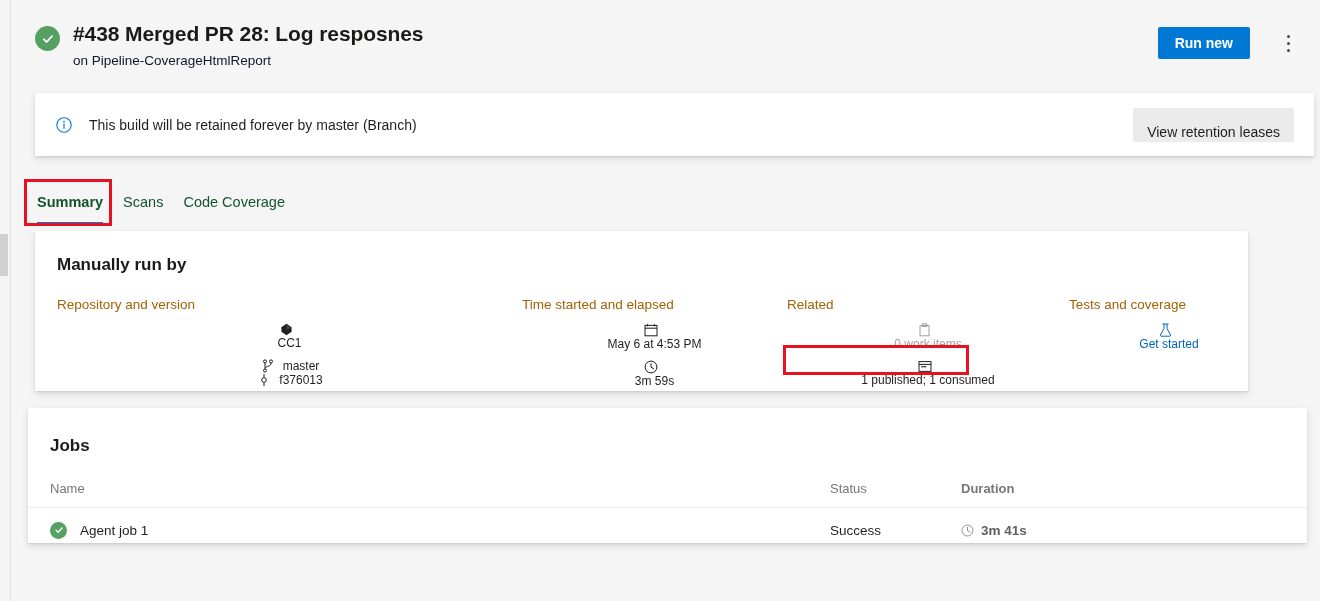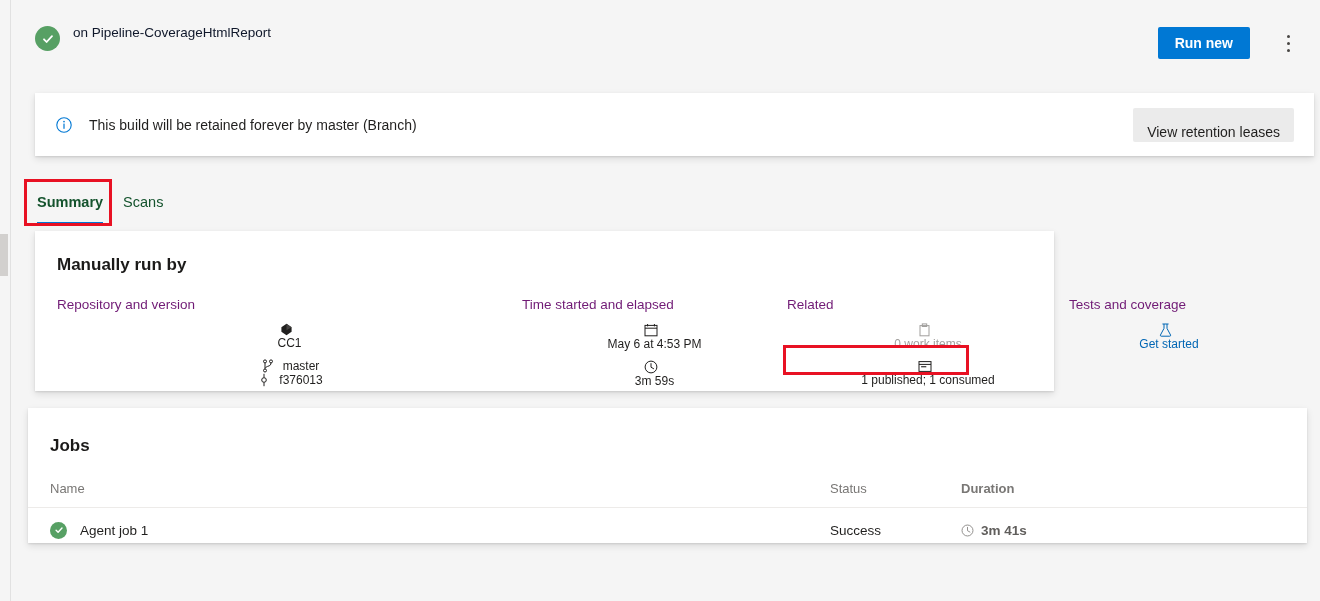--- a/index.html
+++ b/index.html
@@ -324,6 +324,7 @@
         </svg>
       </div>
       <div class="header-titles">
+        <div class="run-title">#438 Merged PR 28: Log resposnes</div>
         <div class="run-subtitle">on Pipeline-CoverageHtmlReport</div>
       </div>
     </div>

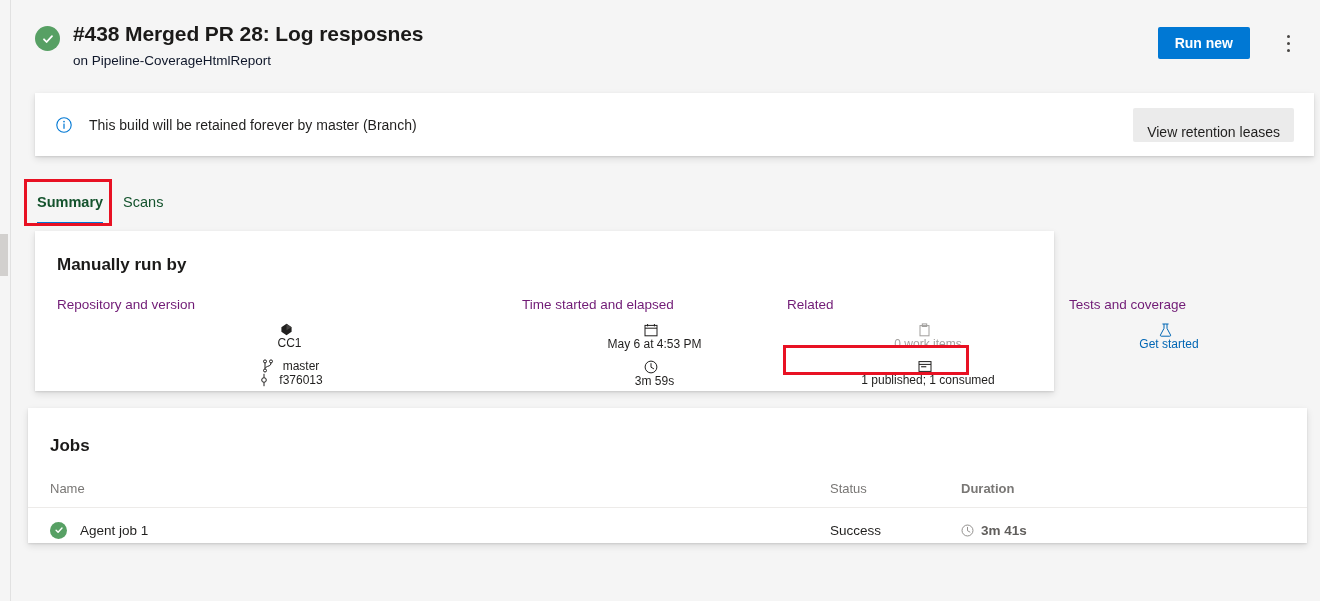--- a/index.html
+++ b/index.html
@@ -355,6 +355,7 @@
   <div class="tabs">
     <div class="tab active">Summary</div>
     <div class="tab">Scans</div>
+    <div class="tab">Code Coverage</div>
   </div>
   <div class="tab-highlight"></div>
 

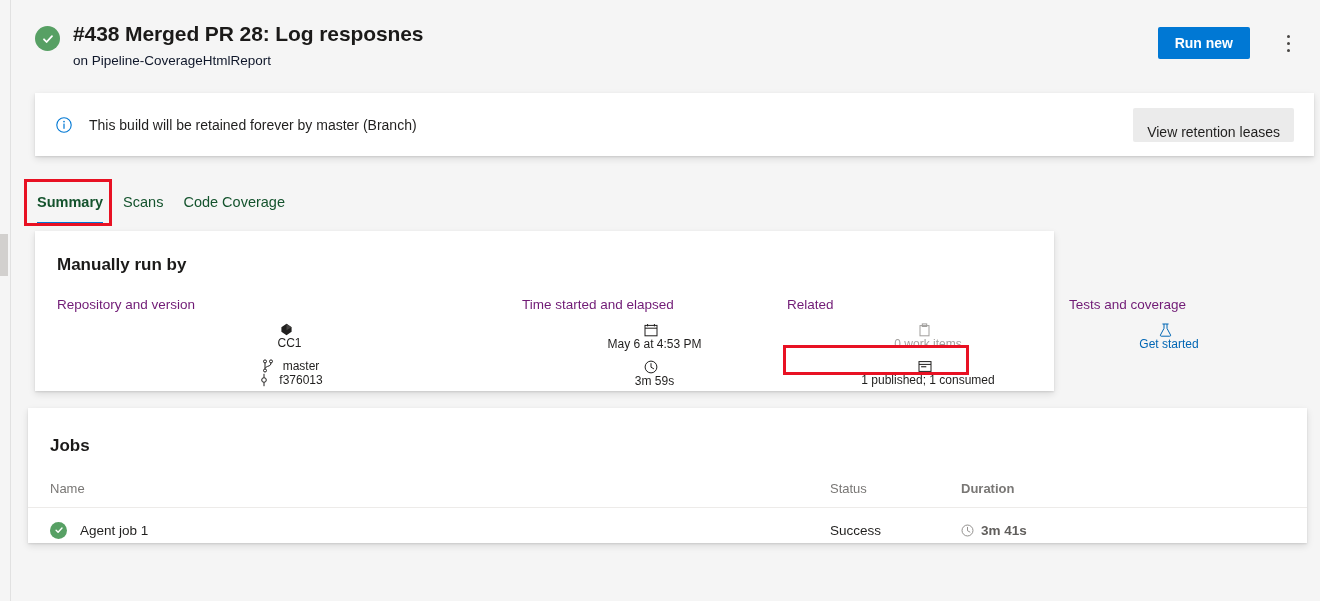--- a/index.html
+++ b/index.html
@@ -195,7 +195,7 @@
   
   .summary {
     left: 35px; top: 231px;
-    width: 1019px; height: 160px;
+    width: 1213px; height: 160px;
   }
   .summary-title {
     position: absolute;

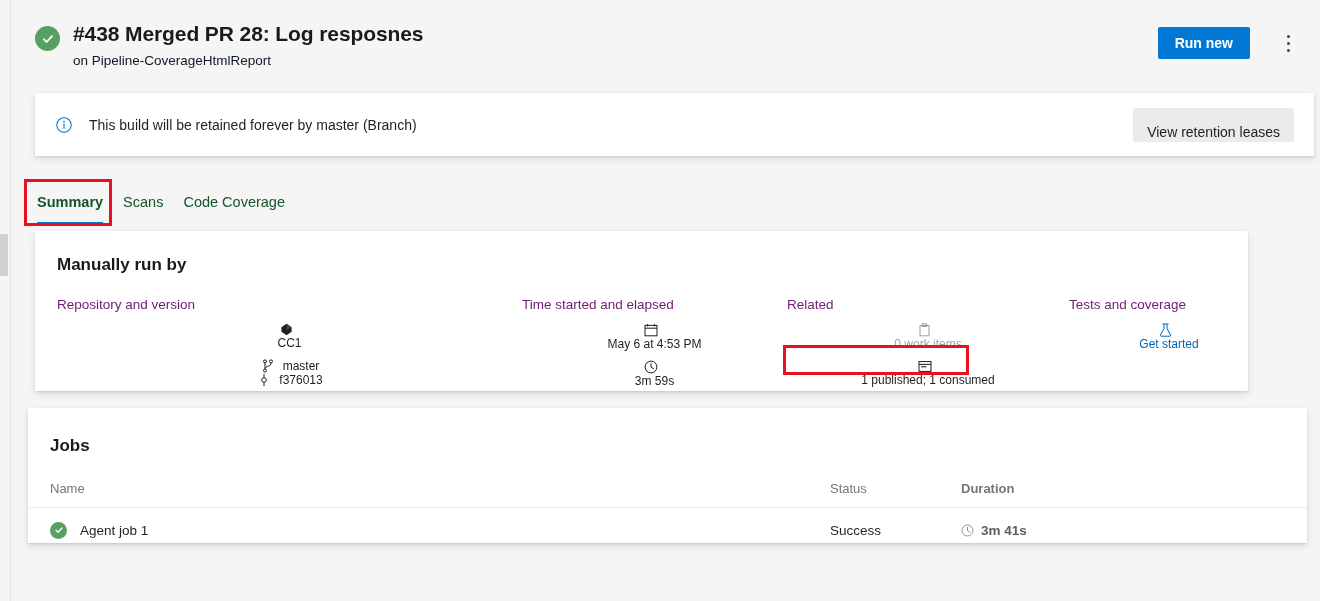--- a/index.html
+++ b/index.html
@@ -217,7 +217,7 @@
   .col-4 { width: 200px; }
   .col-label {
     font-size: 13.5px;
-    color: #701a75;
+    color: #a16207;
     margin-bottom: 11px;
     white-space: nowrap;
   }

